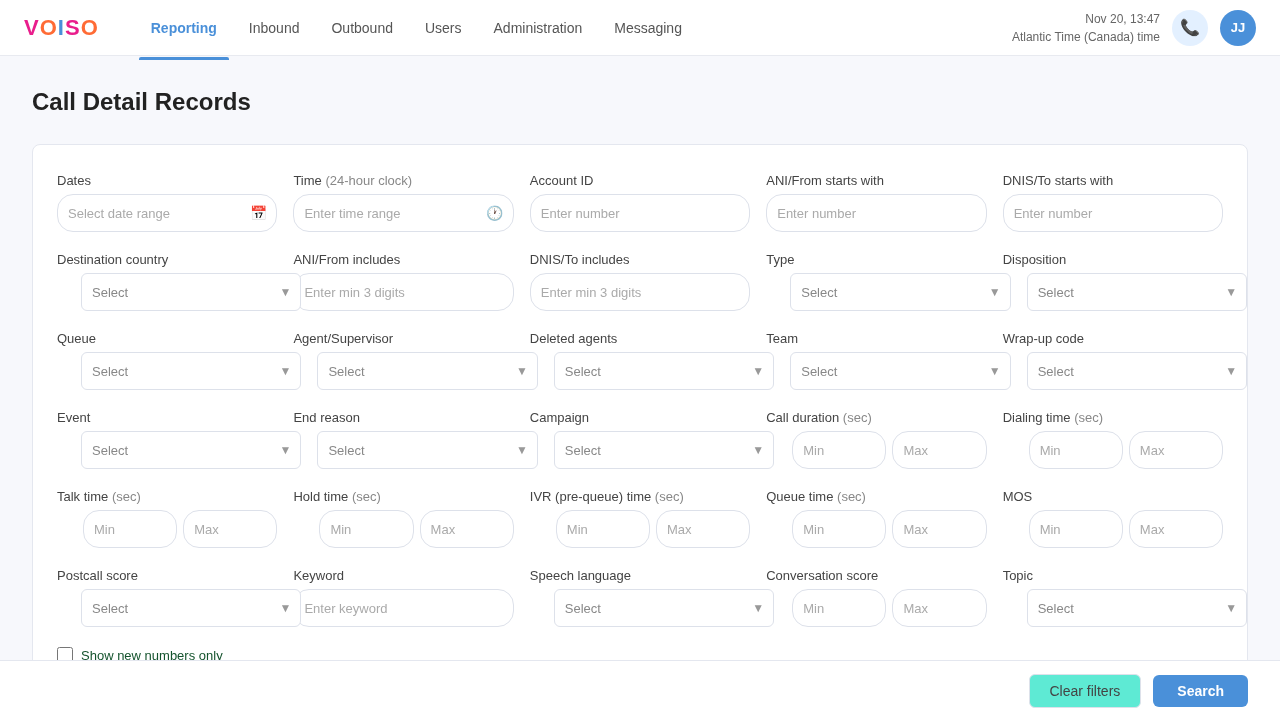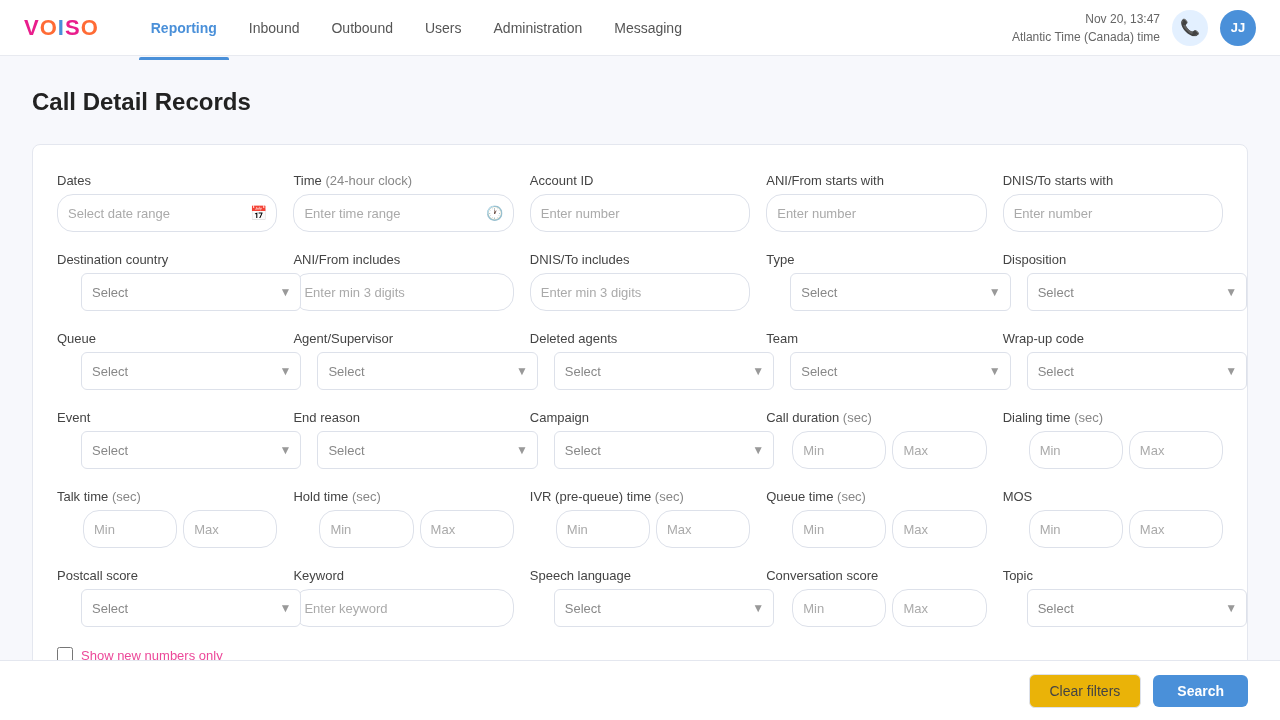--- a/index.html
+++ b/index.html
@@ -208,7 +208,7 @@
     }
     .checkbox-label {
       font-size: 13px;
-      color: #ec4899;
+      color: #14532d;
     }
 
     

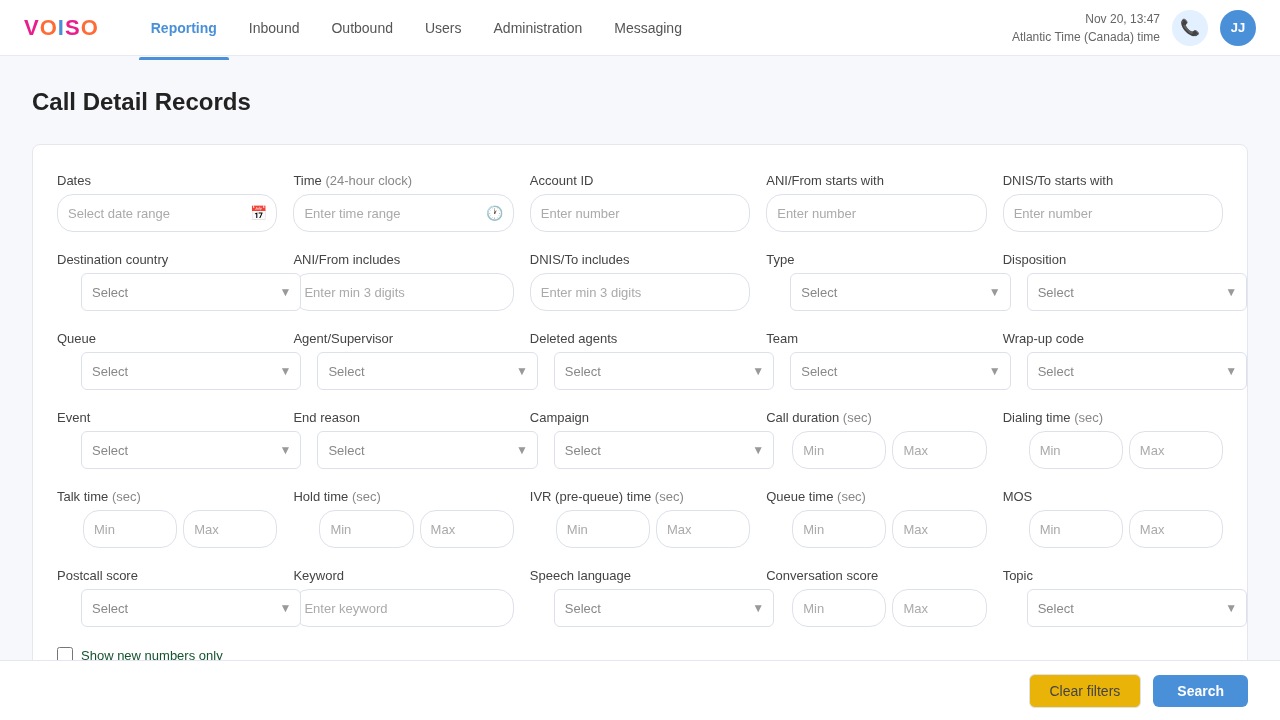--- a/index.html
+++ b/index.html
@@ -228,7 +228,7 @@
       padding: 8px 20px;
       border: 1px solid #dde1ea;
       border-radius: 6px;
-      background: #eab308;
+      background: #5eead4;
       color: #444;
       font-size: 14px;
       cursor: pointer;

